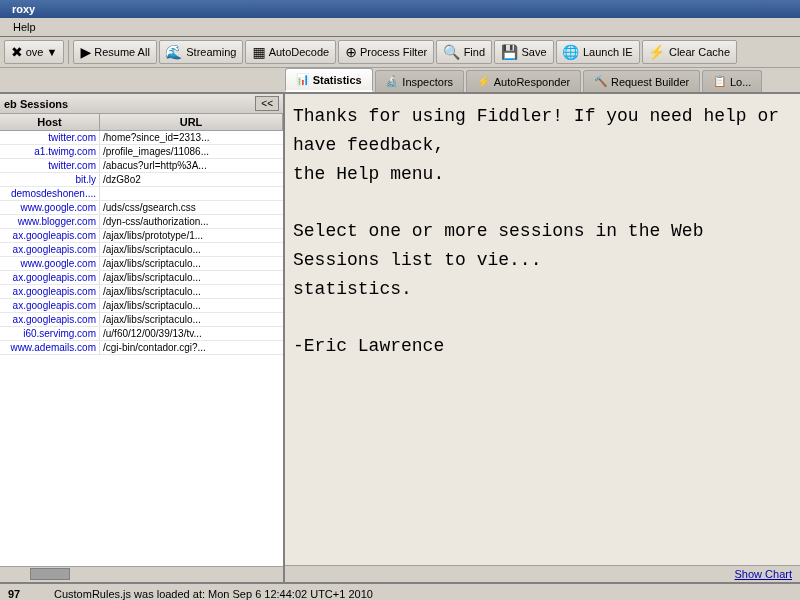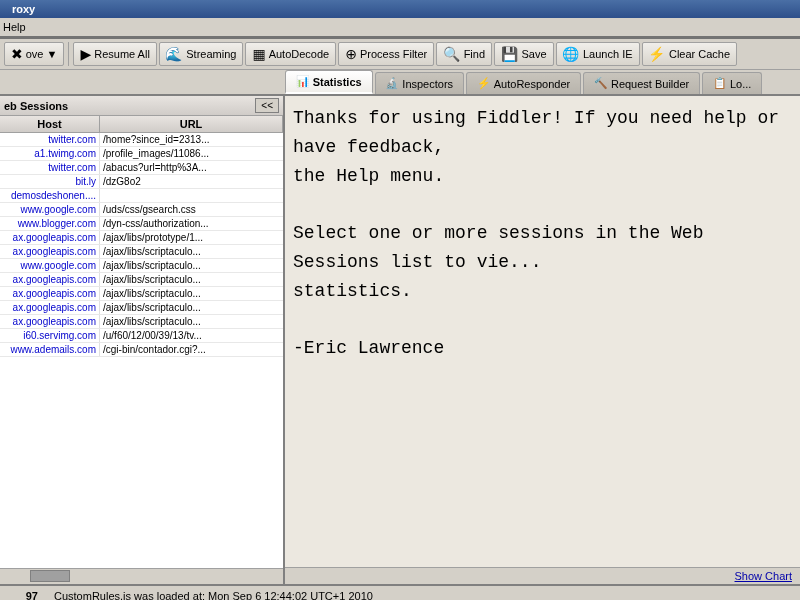--- a/index.html
+++ b/index.html
@@ -27,11 +27,11 @@
     
     #menu-bar {
       background: #d4d0c8;
-      padding: 2px 0;
+      padding: 2px 10px;
       display: flex;
       gap: 8px;
       font-size: 11px;
-      border-bottom: 3px solid #737373;
+      border-bottom: 1px solid #737373;
     }
     #menu-bar span {
       cursor: pointer;

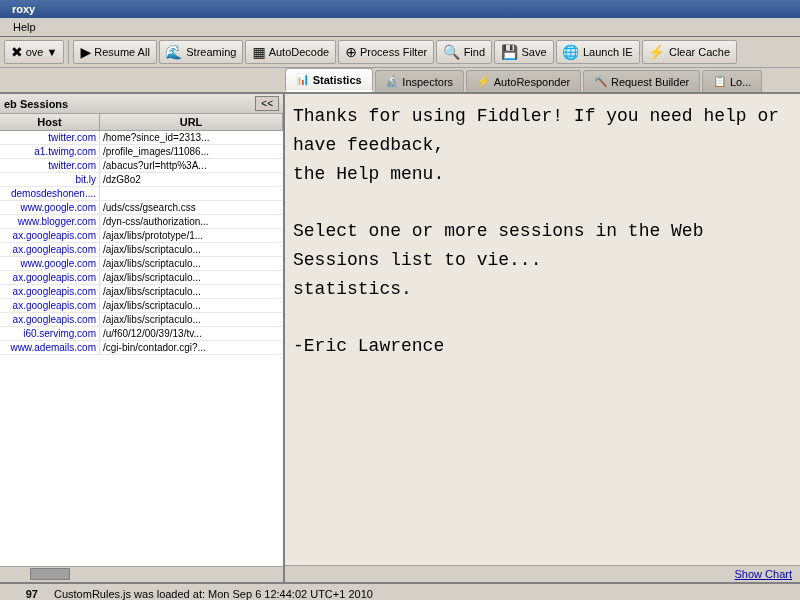--- a/index.html
+++ b/index.html
@@ -235,7 +235,7 @@
     #status-count {
       font-weight: bold;
       min-width: 30px;
-      text-align: right;
+      text-align: left;
     }
     #status-msg {
       flex: 1;

